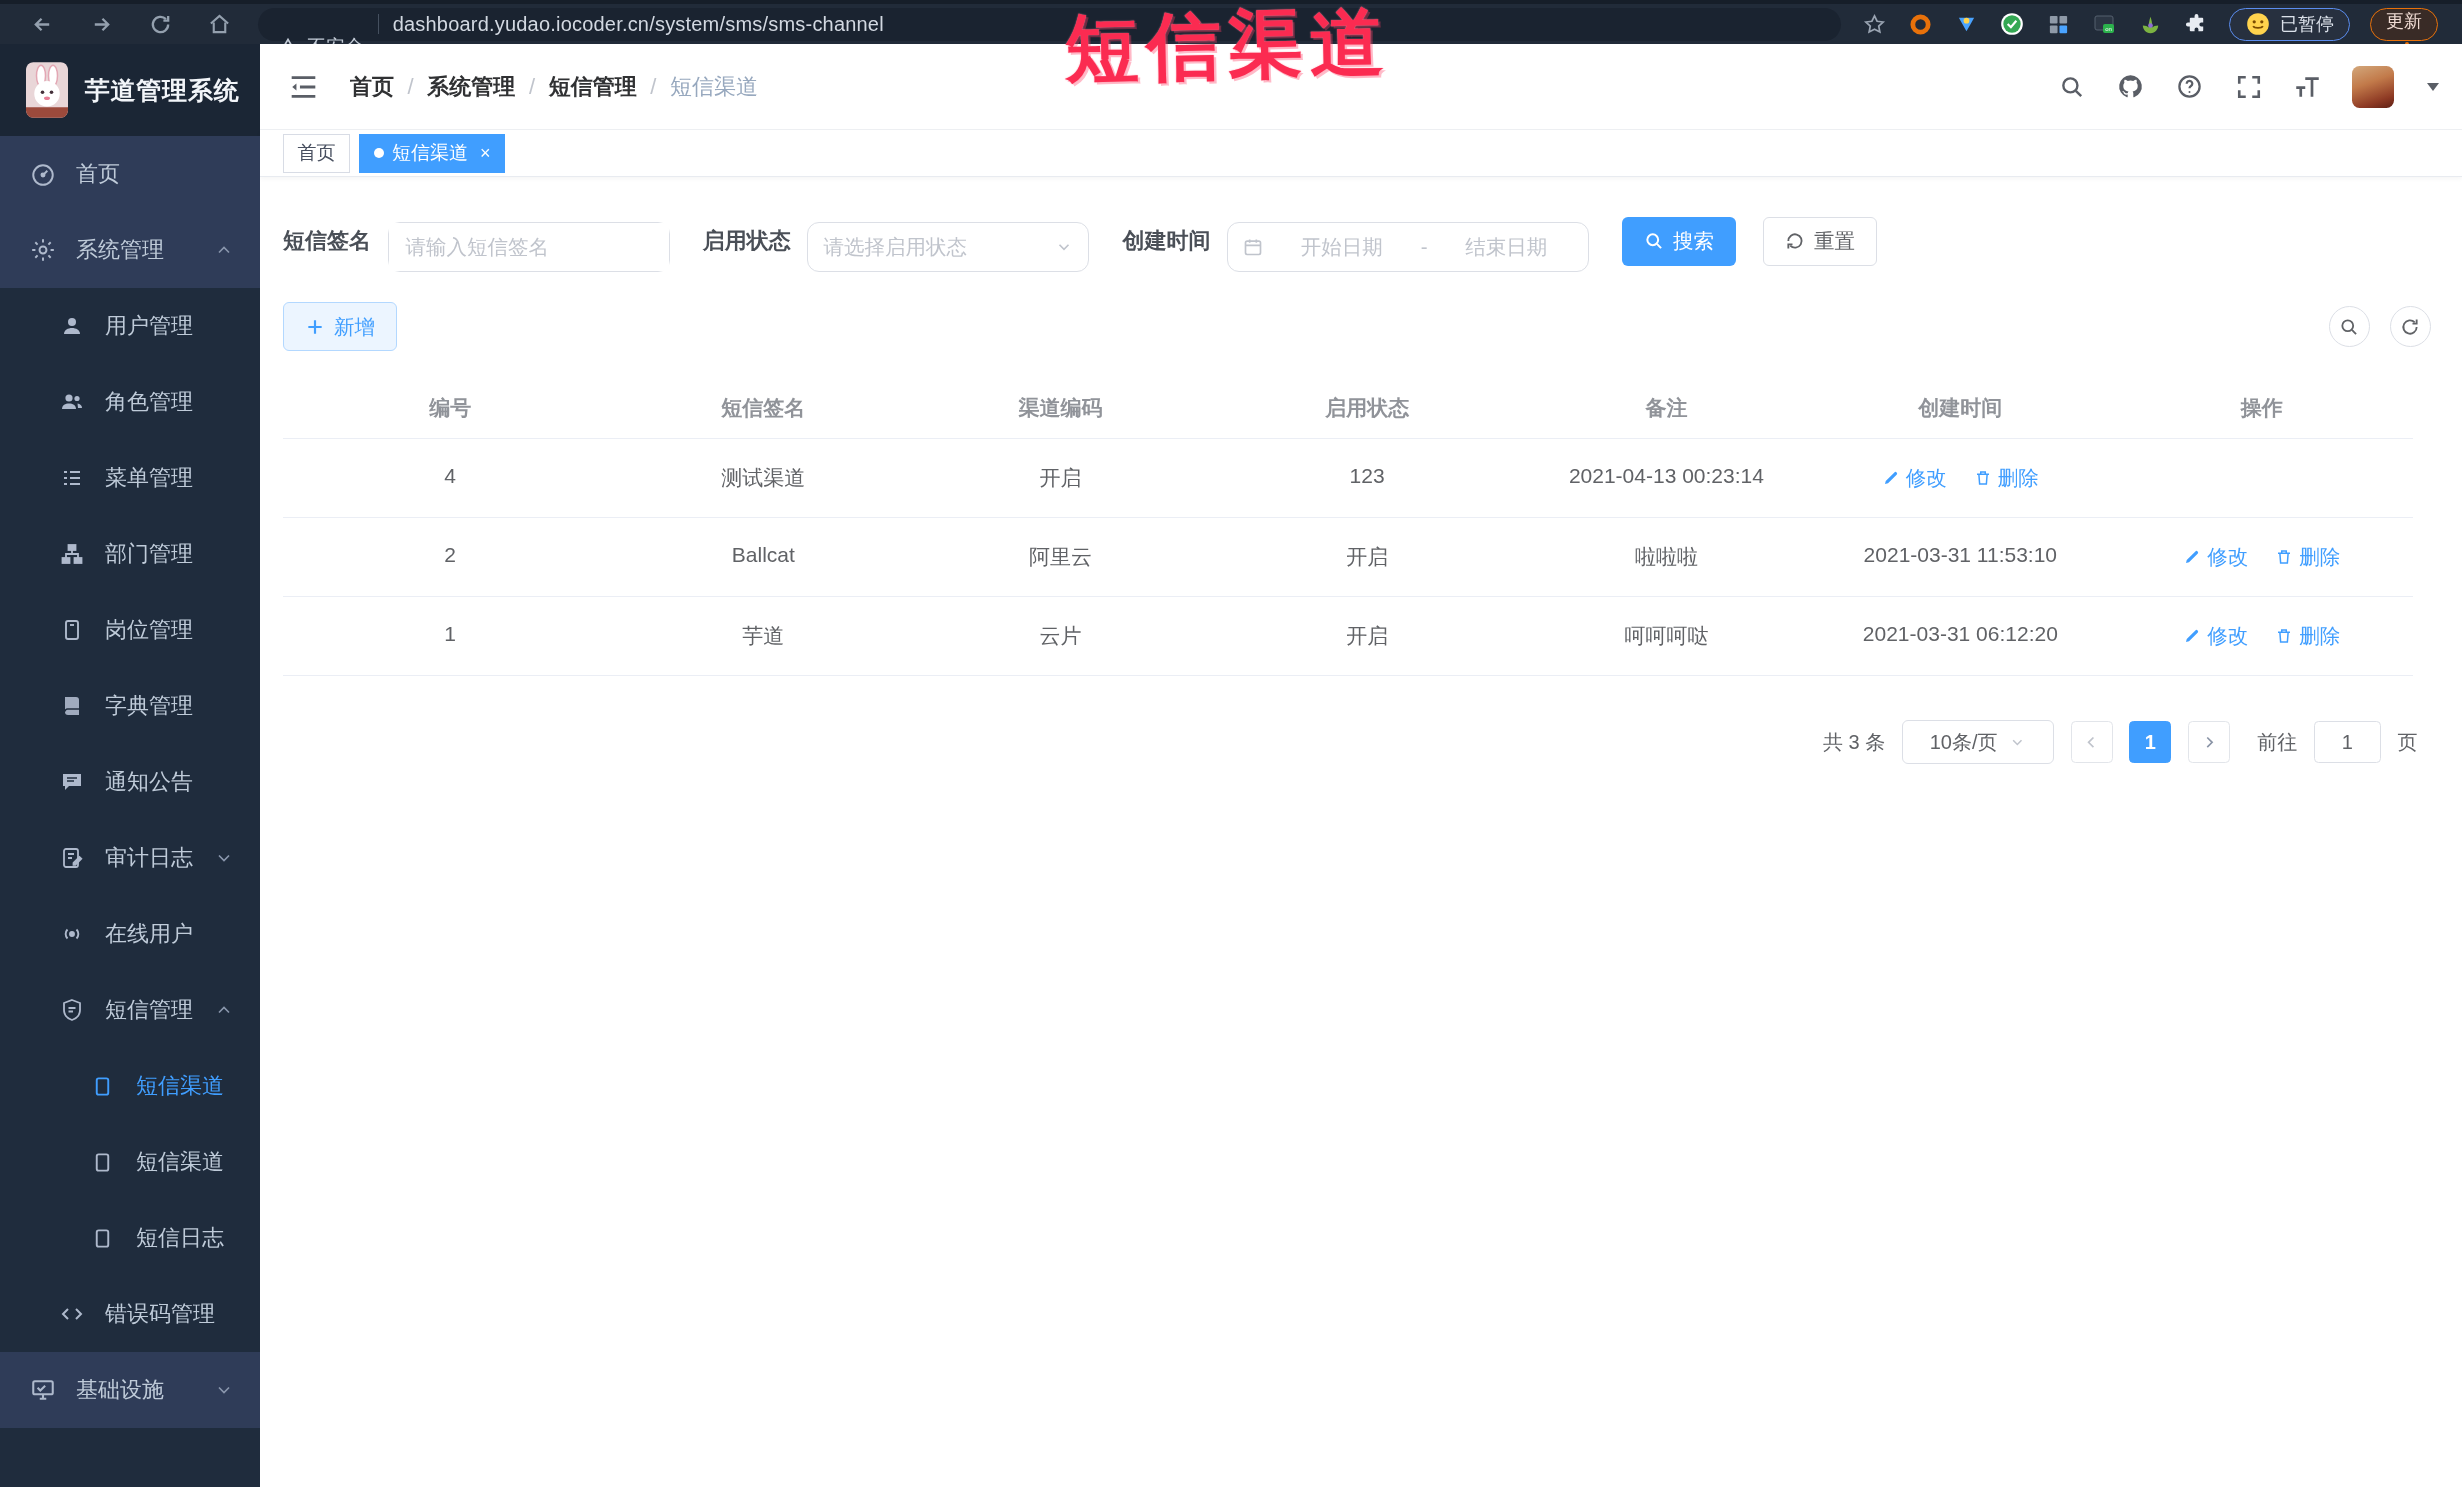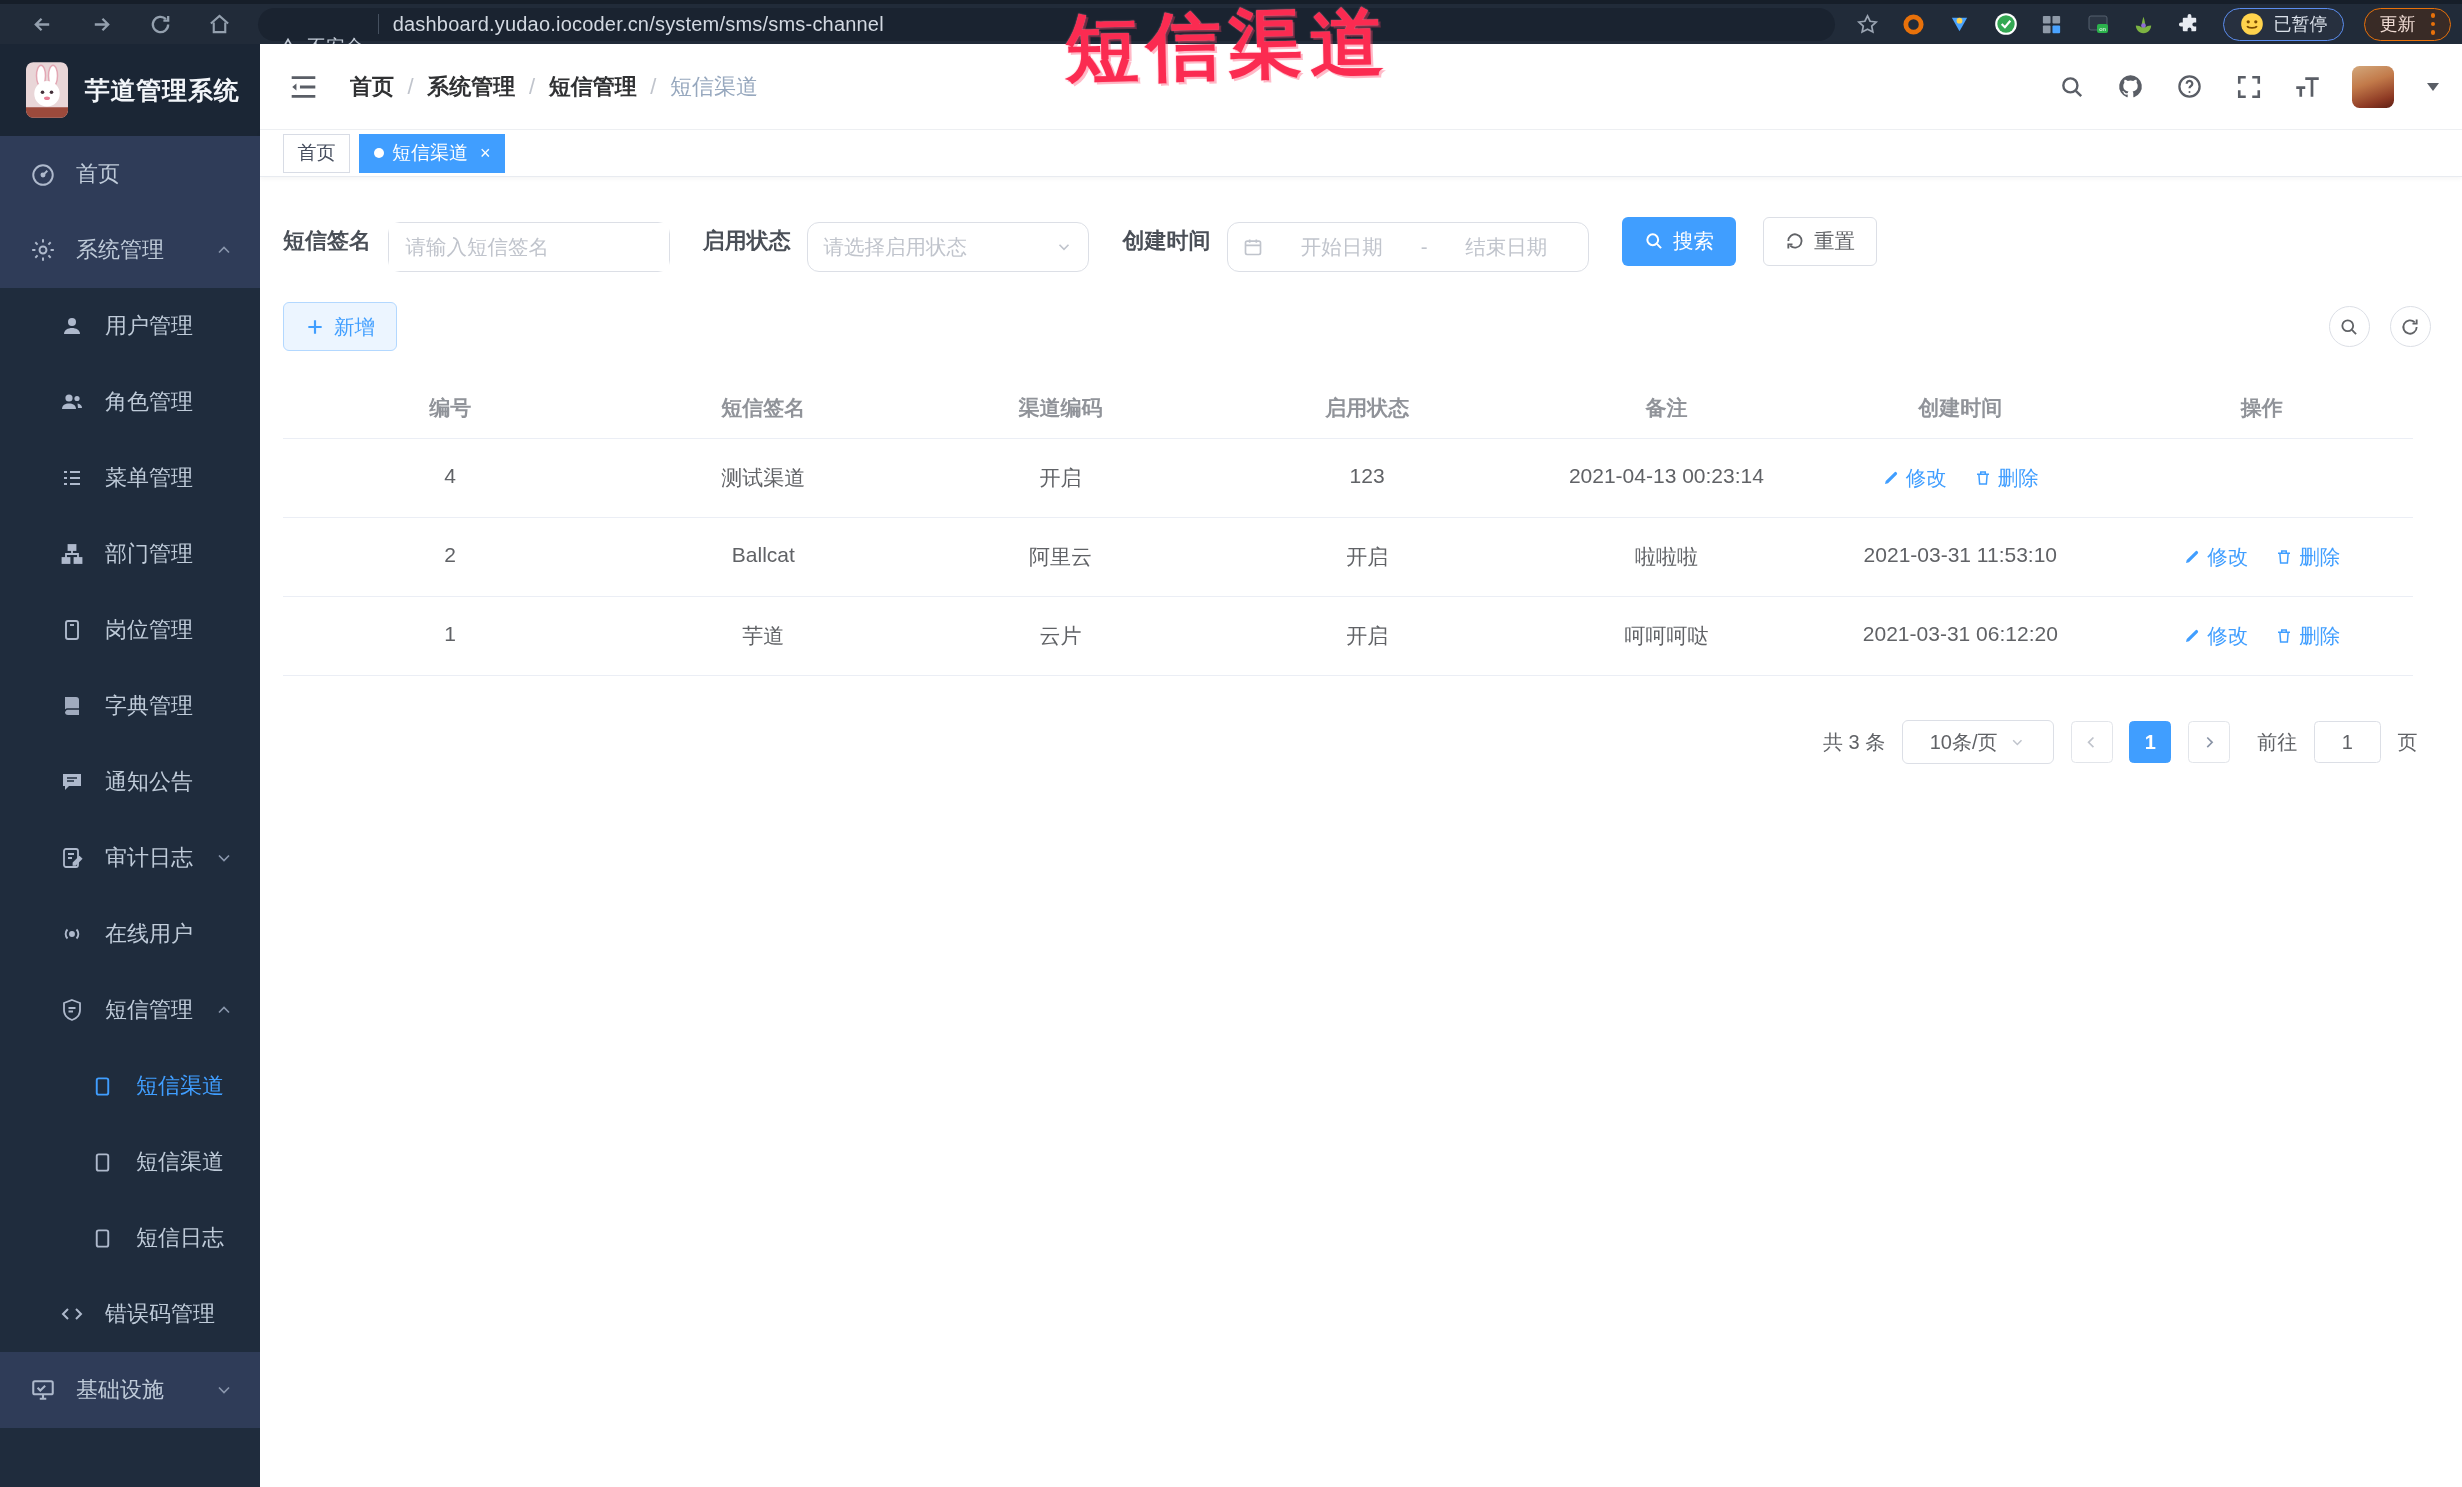--- a/index.html
+++ b/index.html
@@ -16,7 +16,7 @@
   .sec { display:flex; align-items:center; gap:9px; color:#c3cbd6; font-size:19px;margin-top:45px; }
   .sep-v { width:1.5px; height:20px; background:#45505f; margin:0 13.6px; }
   .url { color:#d2d8e1; font-size:20px; letter-spacing:0.2px; white-space:nowrap; overflow:hidden; }
-  .extrow { display:flex; align-items:center; gap:20px; padding-right:11px; }
+  .extrow { display:flex; align-items:center; gap:20px; padding-right:24px; }
   .pill { display:flex; align-items:center; gap:9px; height:33px; border-radius:18px;
     padding:0 15px; font-size:18px; }
   .pill.paused { border:1.5px solid #5b8def; background:#27303f; color:#dbe1ea; }

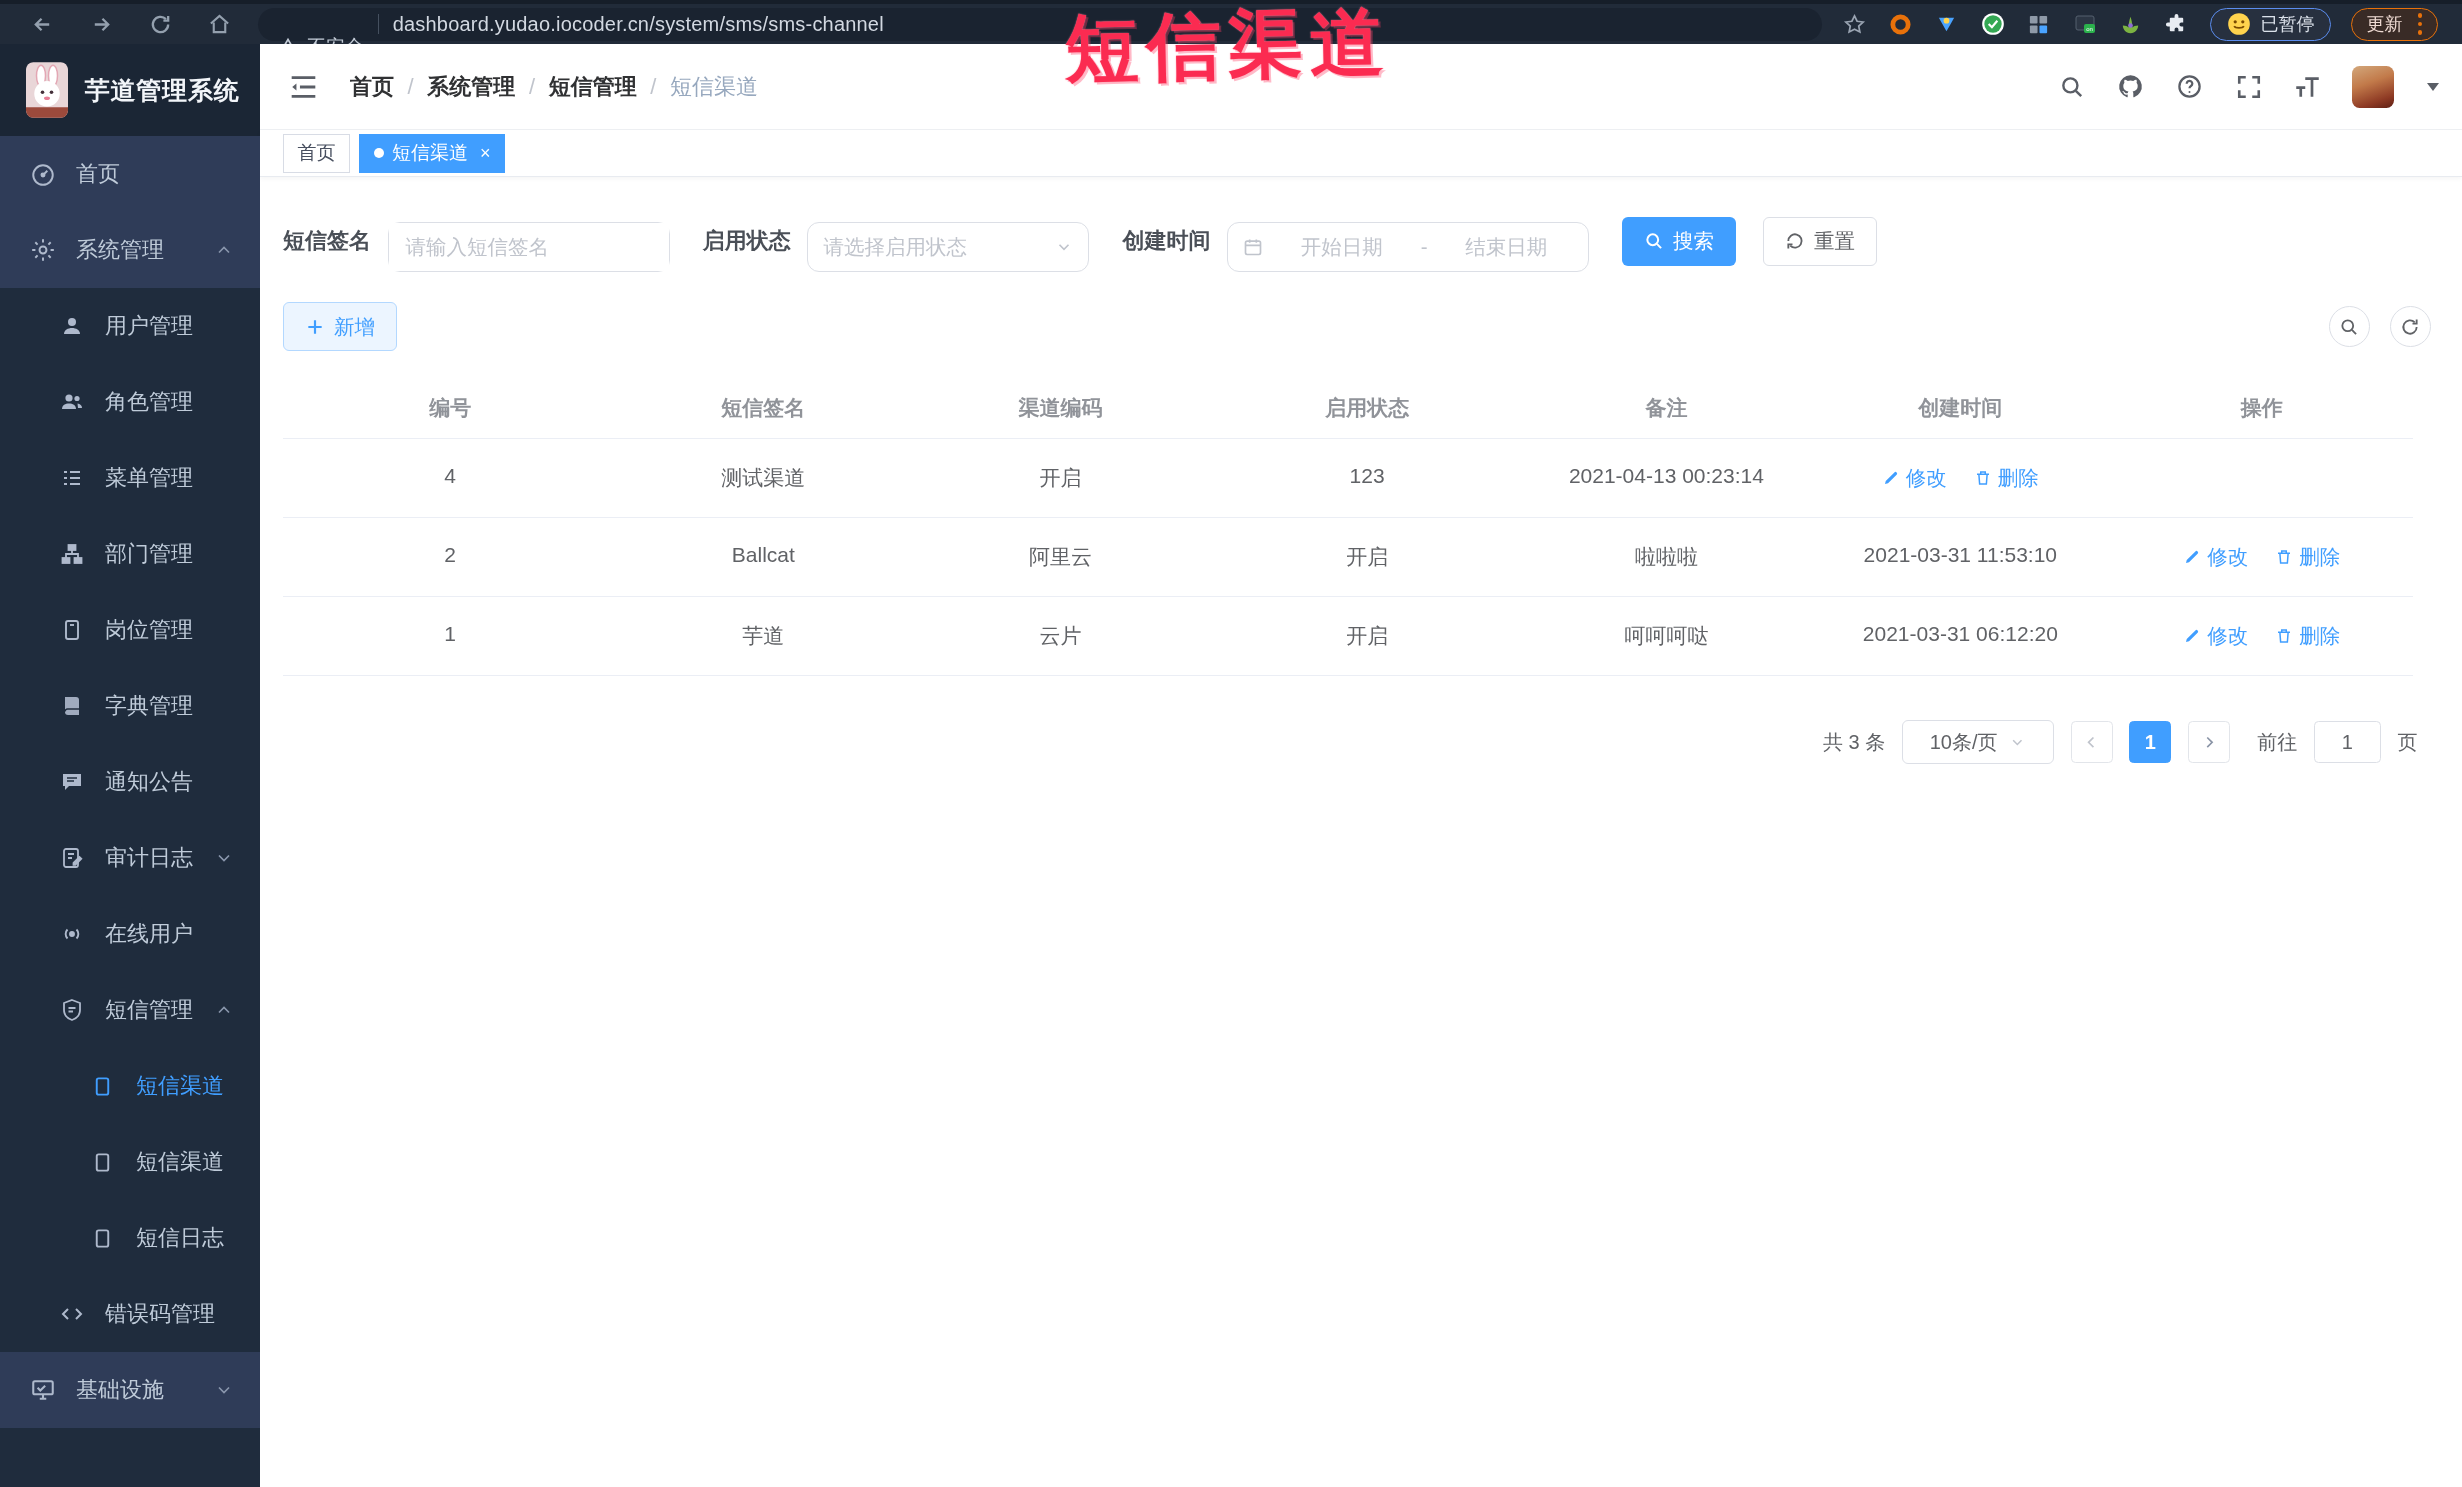--- a/index.html
+++ b/index.html
@@ -20,7 +20,7 @@
   .pill { display:flex; align-items:center; gap:9px; height:33px; border-radius:18px;
     padding:0 15px; font-size:18px; }
   .pill.paused { border:1.5px solid #5b8def; background:#27303f; color:#dbe1ea; }
-  .pill.update { border:1.5px solid #e8710a; background:#392b26; color:#f0dcd4; }
+  .pill.update { border:1.5px solid #e8710a; background:#392b26; color:#f0dcd4;flex-direction:column; }
   .kebab { display:flex; flex-direction:column; gap:3.8px; margin-left:6px; }
   .kebab i { width:4.5px; height:4.5px; border-radius:50%; background:#e8710a; display:block; }
 

